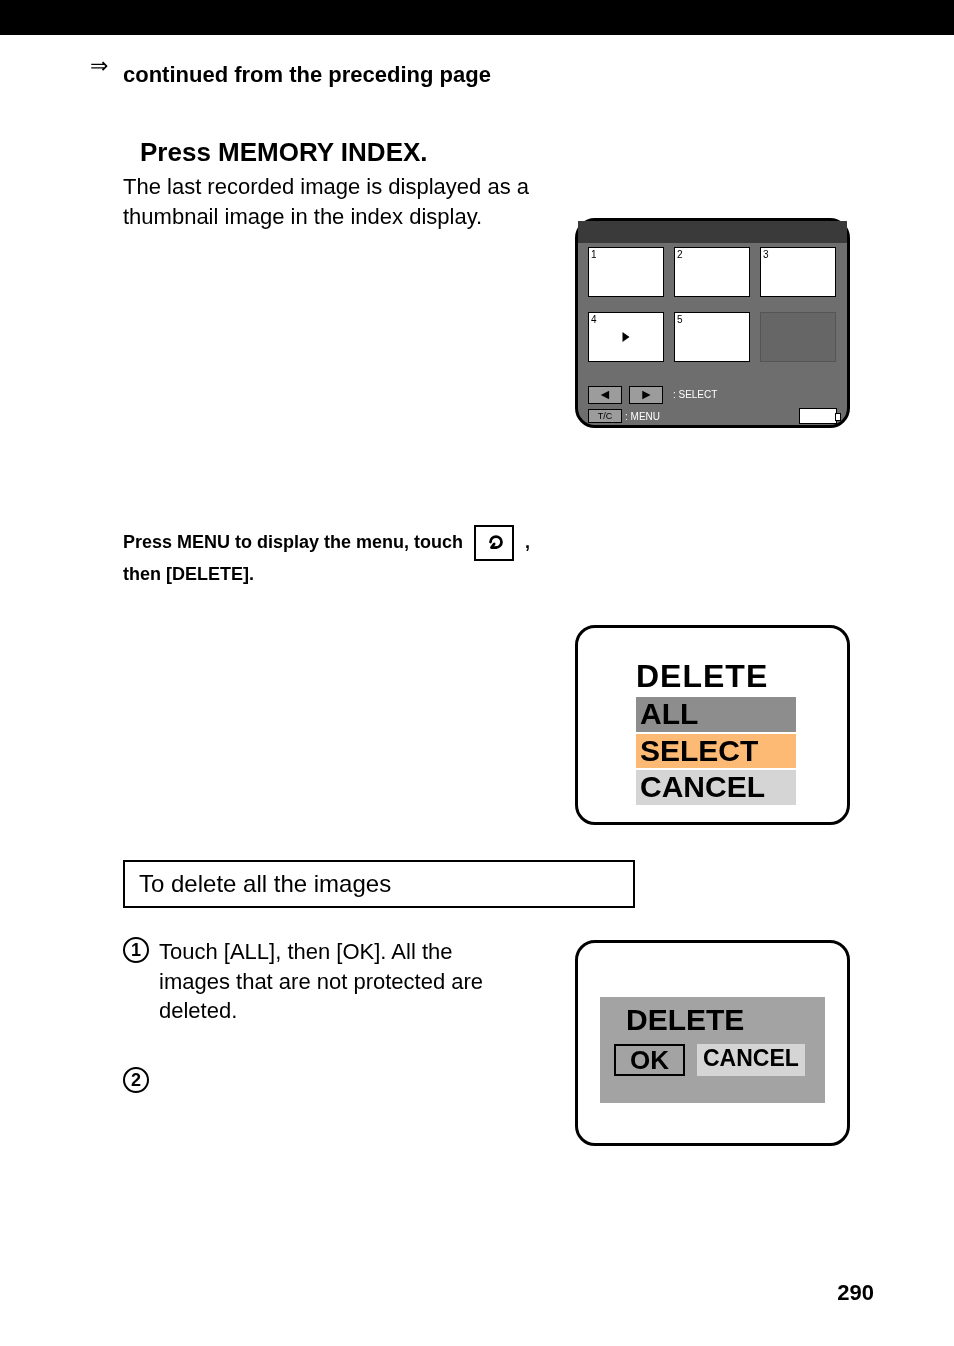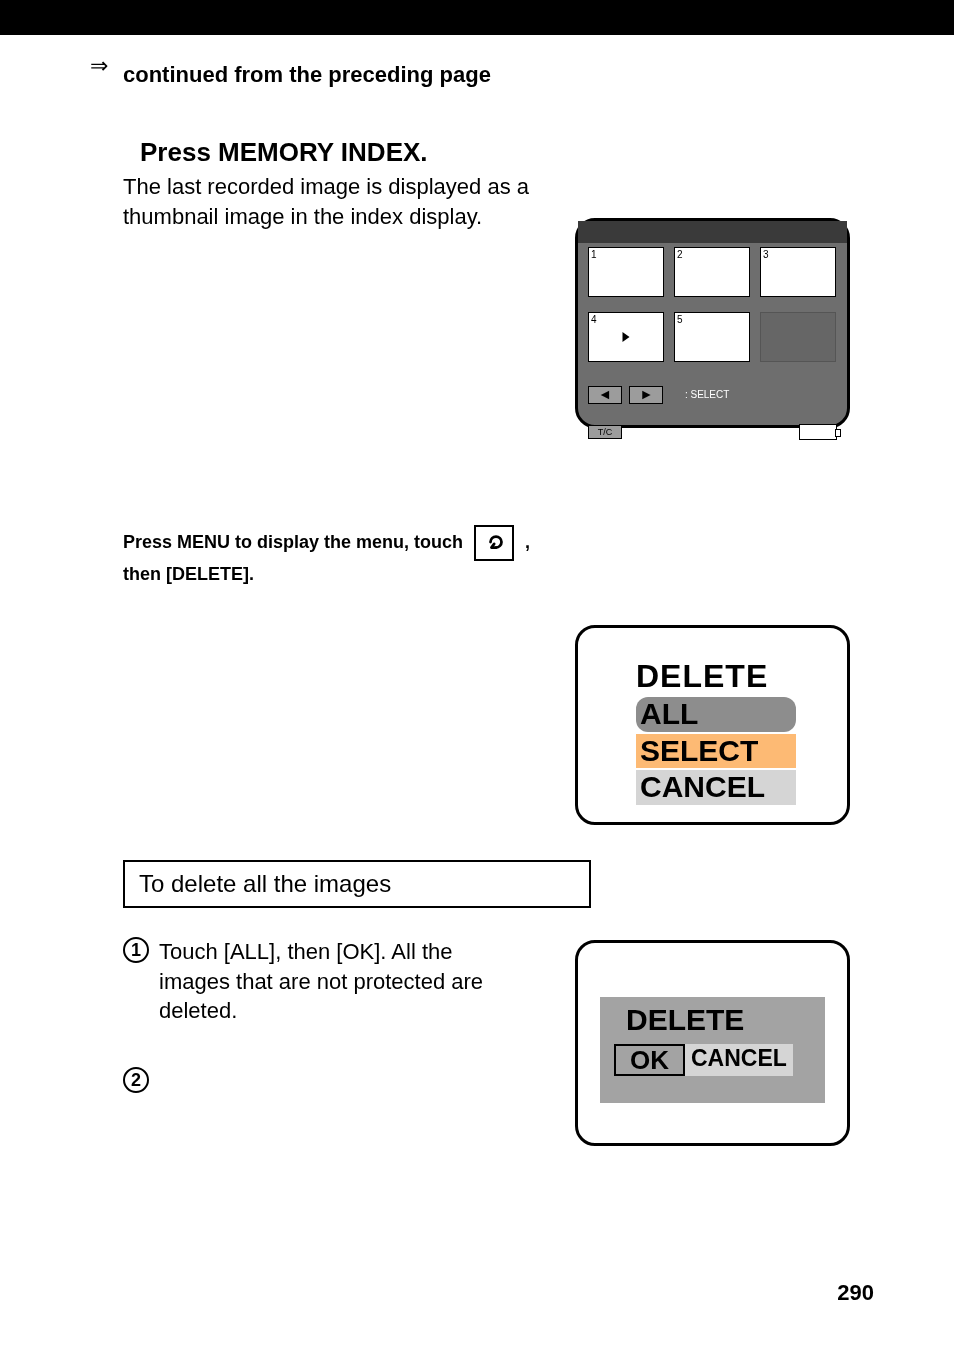--- a/index.html
+++ b/index.html
@@ -105,7 +105,7 @@
     margin-right:3px;
   }
   .fig1 .ctrl-tag{
-    display:inline-block;font-size:10px;color:#fff;margin-left:14px;vertical-align:middle;
+    display:inline-block;font-size:10px;color:#fff;margin-left:2px;vertical-align:middle;
   }
   .fig1 .subrow{
     display:flex;margin-top:20px;align-items:center;

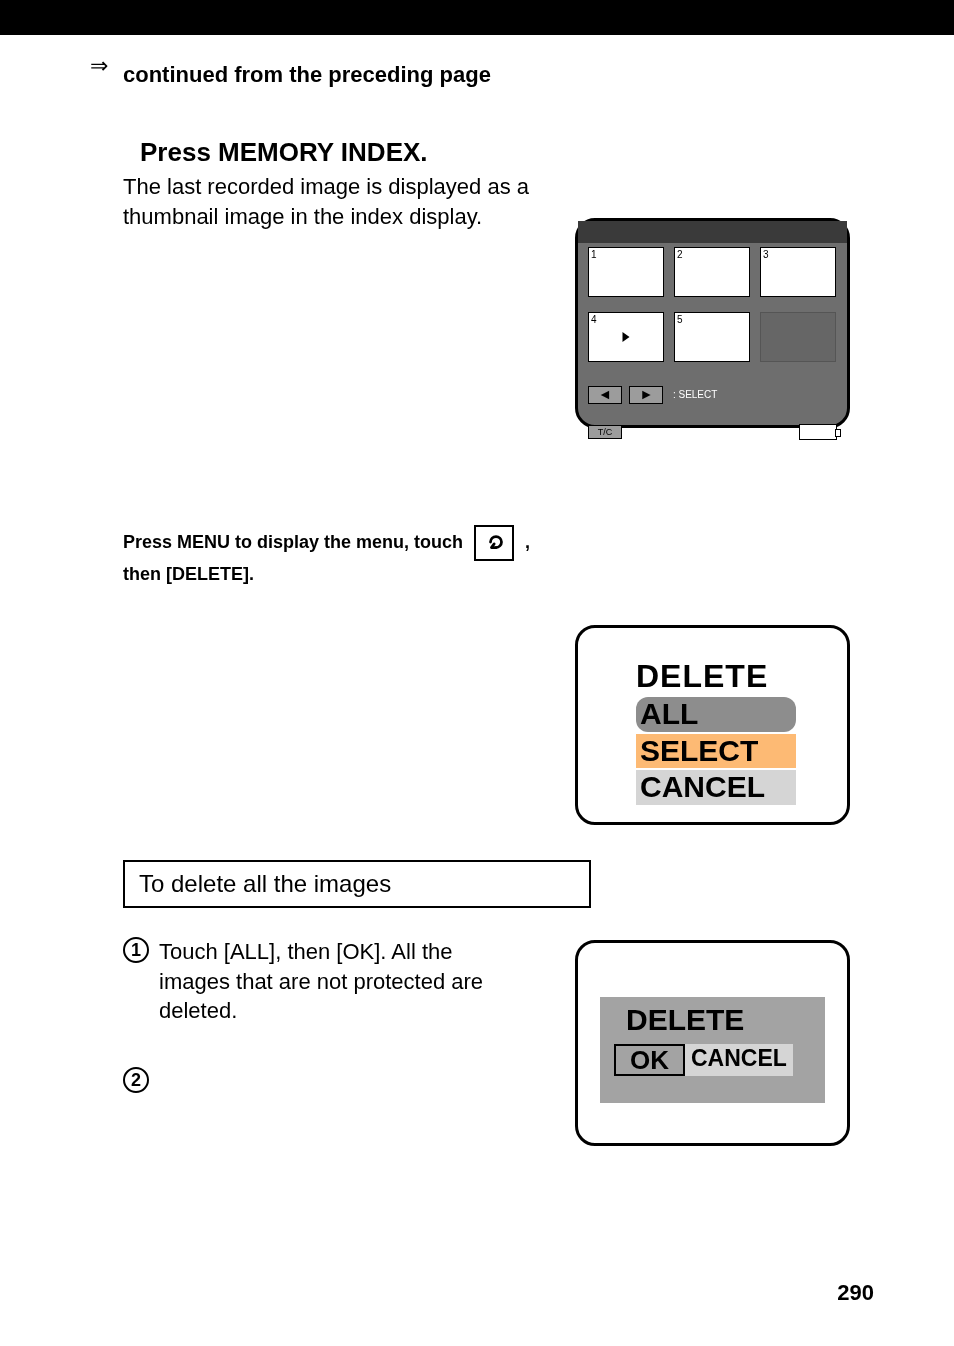--- a/index.html
+++ b/index.html
@@ -108,7 +108,7 @@
     display:inline-block;font-size:10px;color:#fff;margin-left:2px;vertical-align:middle;
   }
   .fig1 .subrow{
-    display:flex;margin-top:20px;align-items:center;
+    display:flex;margin-top:4px;align-items:center;
   }
   .fig1 .sm-btn{
     display:inline-block;width:34px;height:14px;background:#9c9c9c;border:1px solid #000;

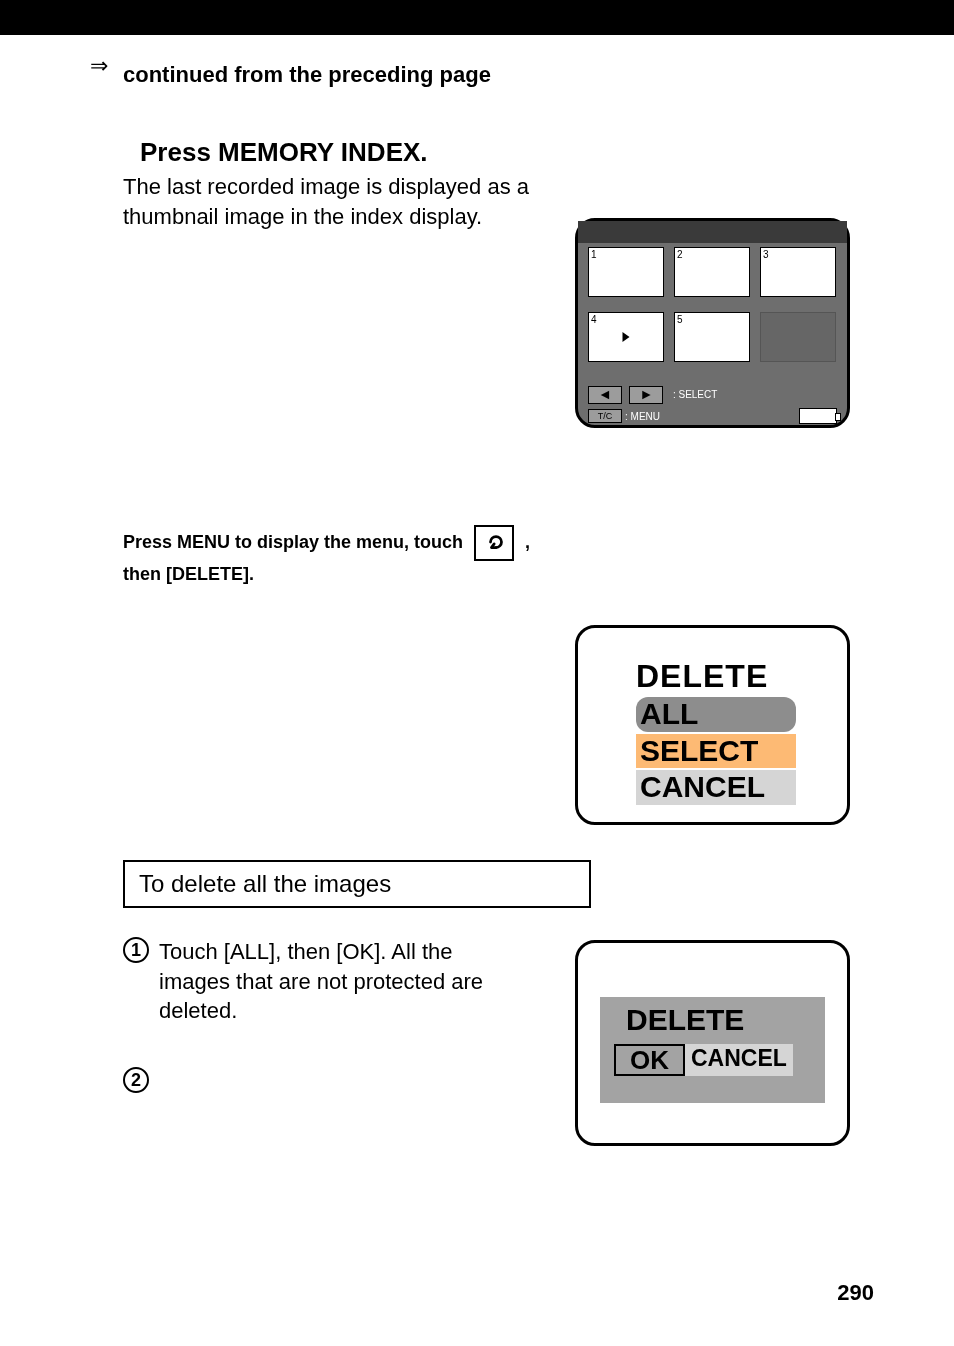--- a/index.html
+++ b/index.html
@@ -161,7 +161,7 @@
     min-width:160px;
   }
   .fig2 .row{display:block;}
-  .fig2 .shade-dark{background:#8d8d8d;border-radius:12px;}
+  .fig2 .shade-dark{background:#8d8d8d;}
   .fig2 .shade-mid{background:#fdba74;}
   .fig2 .shade-light{background:#d5d5d5;}
 

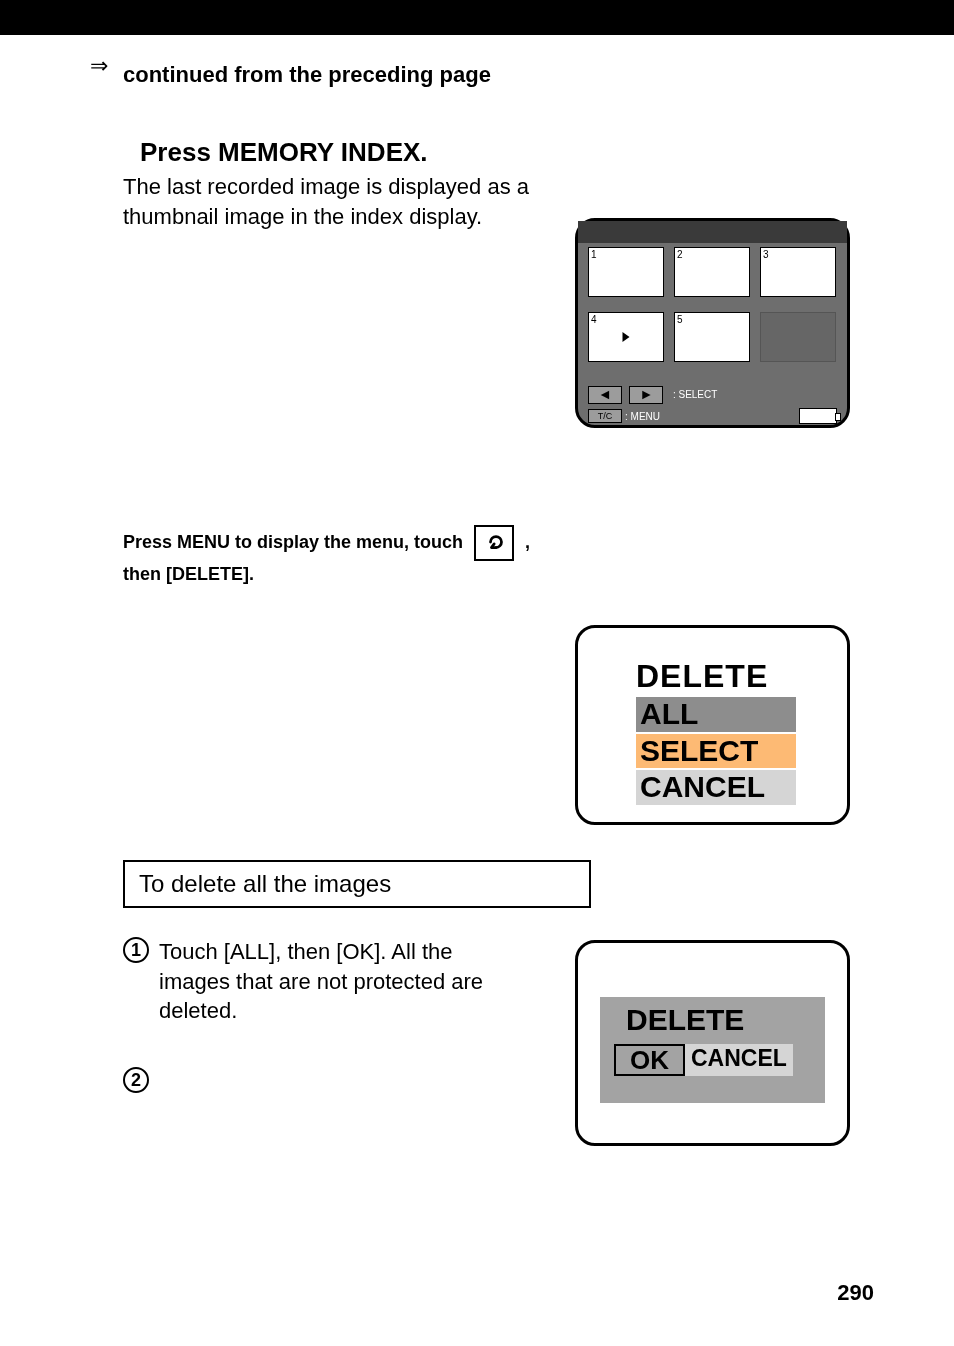--- a/index.html
+++ b/index.html
@@ -169,7 +169,7 @@
   .boxed-head{
     position:absolute;
     left:123px;top:860px;
-    width:468px;height:48px;
+    width:512px;height:48px;
     border:2px solid #000;
     display:flex;
     align-items:center;

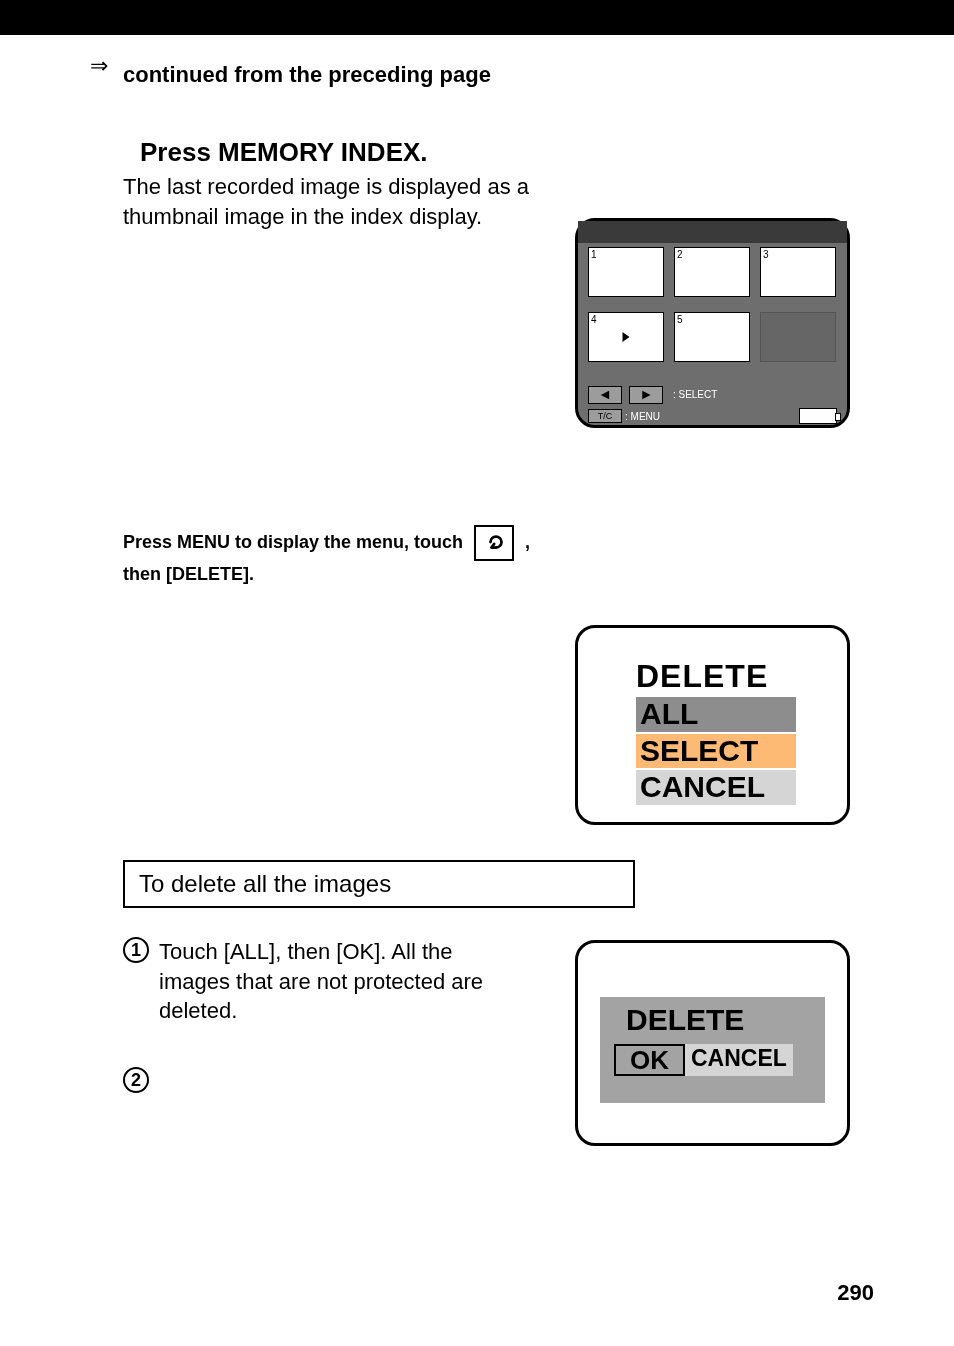--- a/index.html
+++ b/index.html
@@ -211,7 +211,7 @@
     padding-left:18px;
   }
   .fig3 .btnrow{
-    display:flex;margin-top:6px;padding-left:6px;
+    display:flex;gap:12px;margin-top:6px;padding-left:6px;
   }
   .fig3 .ok-btn{
     border:2px solid #000;background:#a3a3a3;

